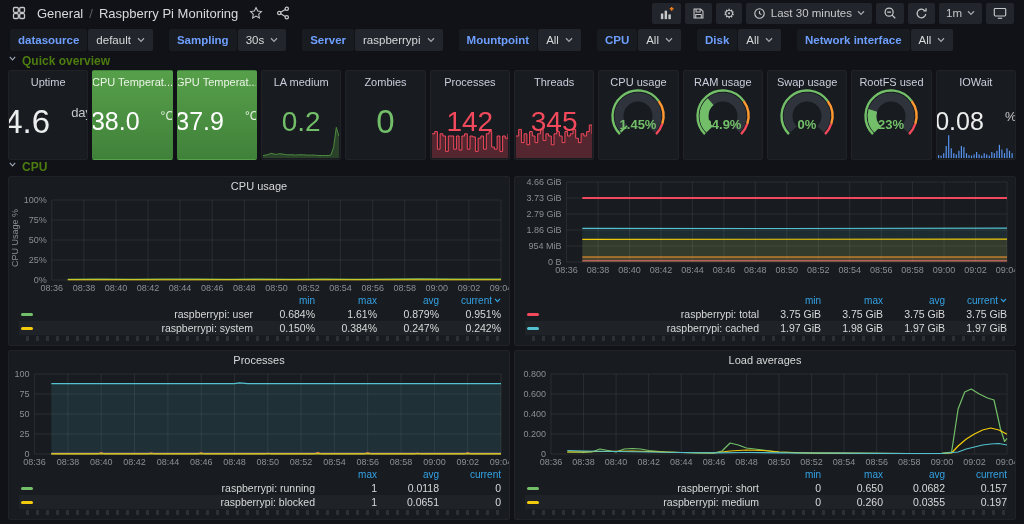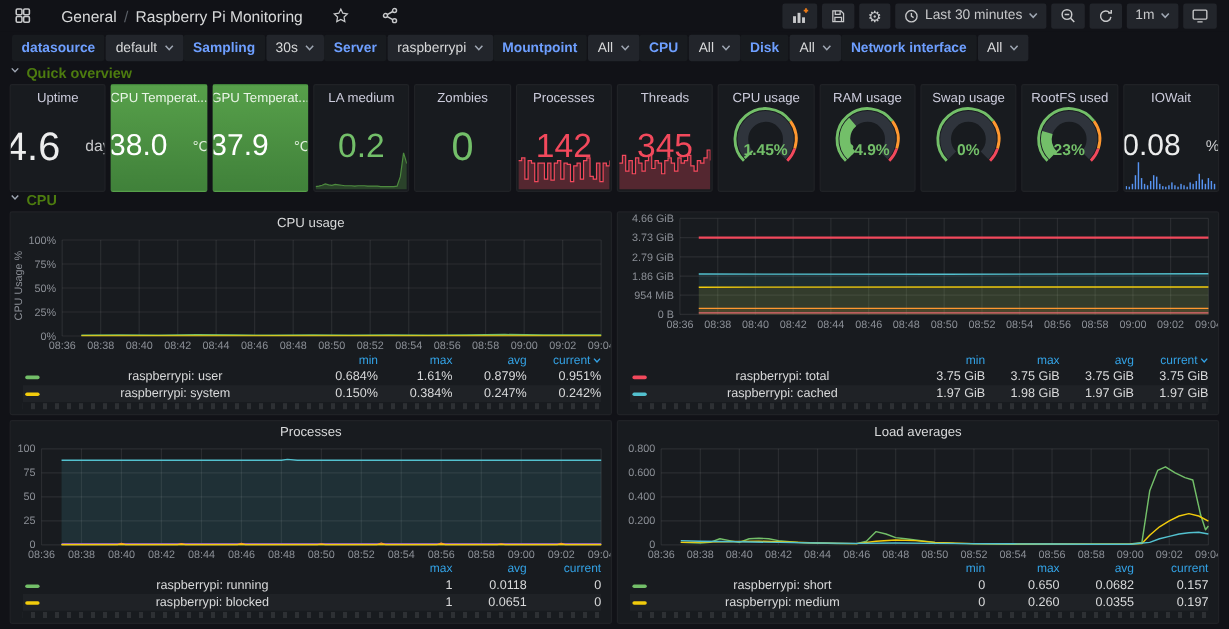--- a/index.html
+++ b/index.html
@@ -9,7 +9,7 @@
   svg{display:block}
 
   .topbar{display:flex;justify-content:space-between;align-items:center;height:26px;padding:0 10px;background:#111217}
-  .tb-left{display:flex;align-items:center;gap:23px}
+  .tb-left{display:flex;align-items:center;gap:9px}
   .breadcrumb{display:flex;align-items:center;gap:6px;font-size:13px}
   .crumb-sep{color:#5a5f66}
   .crumb-title{color:#d8d9da}

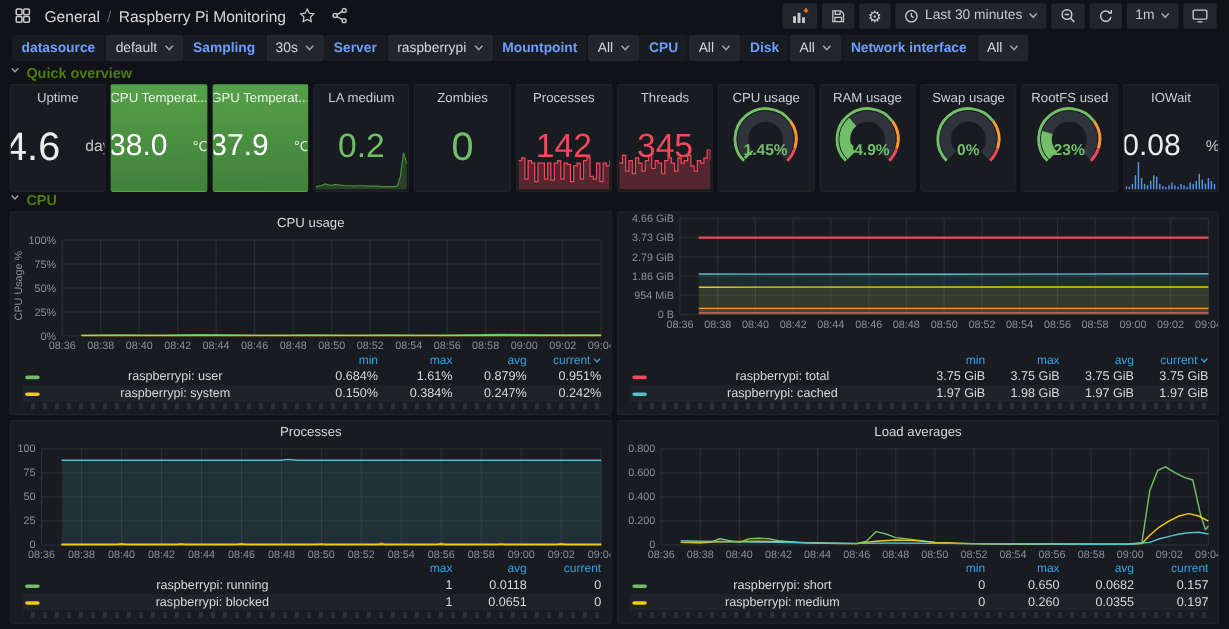--- a/index.html
+++ b/index.html
@@ -18,7 +18,7 @@
   .icon-btn{height:20px;padding:0 2px}
   .gear{font-size:13px;line-height:1;color:#c7c8ca}
 
-  .varbar{display:flex;align-items:flex-end;padding:3px 10px;height:28px}
+  .varbar{display:flex;align-items:flex-end;gap:16px;padding:3px 10px;height:28px}
   .chip{display:flex;align-items:stretch;gap:1px;height:22px;font-size:11.5px}
   .chip-label{display:flex;align-items:center;padding:0 8px;background:#181b1f;border-radius:2px;color:#6e9fff;font-weight:700}
   .chip-value{display:flex;align-items:center;gap:6px;padding:0 8px;background:#22252b;border-radius:2px;color:#d8d9da}

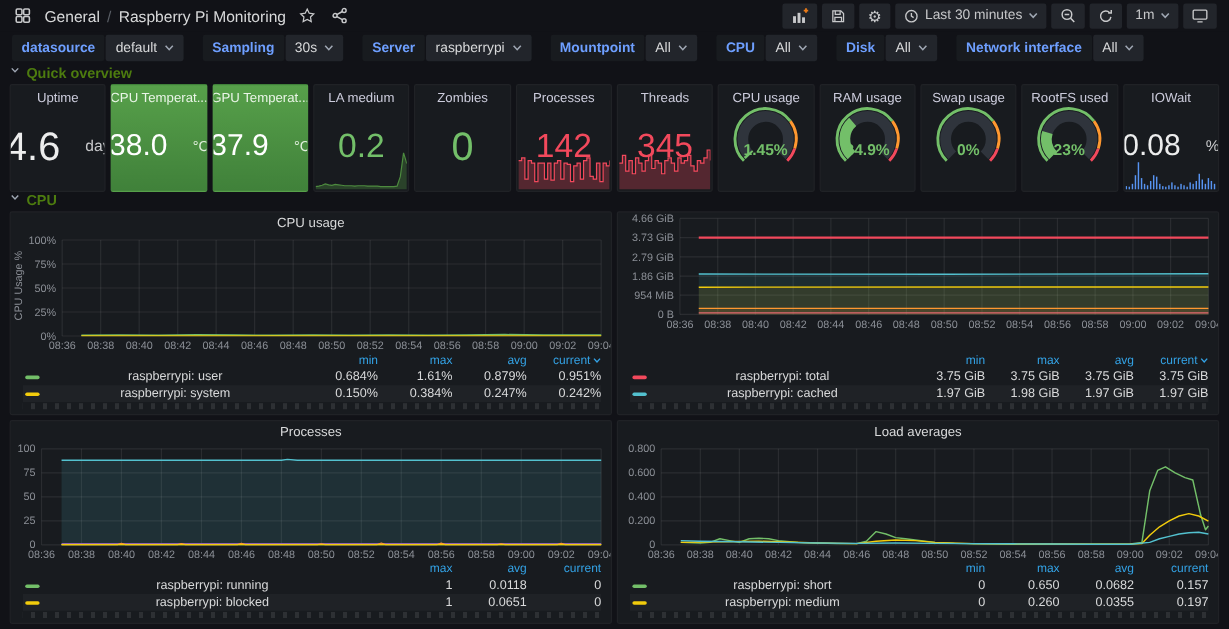--- a/index.html
+++ b/index.html
@@ -29,7 +29,7 @@
   .stat{position:relative;background:#181b1f;border:1px solid #202226;border-radius:2px;display:flex;flex-direction:column;align-items:center;padding-top:5px;overflow:hidden}
   .stat-title{font-size:11px;color:#ccccdc;white-space:nowrap;z-index:3}
   .stat-value{flex:1;display:flex;align-items:baseline;justify-content:center;gap:3px;z-index:2;align-self:stretch;padding-bottom:4px}
-  .stat-value-inner{display:flex;align-items:center;gap:21px;margin:auto}
+  .stat-value-inner{display:flex;align-items:flex-start;gap:21px;margin:auto}
   .big{font-size:28px;font-weight:500;line-height:1}
   .xl{font-size:33px}
   .unit{font-size:13px;color:#c7c8ca}

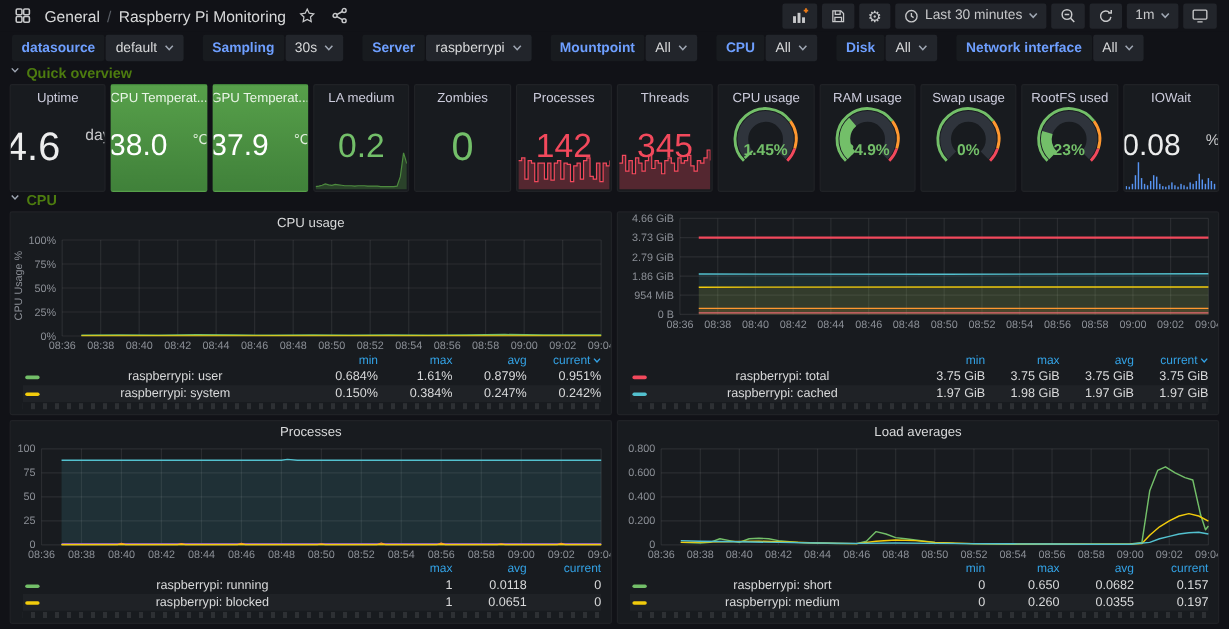--- a/index.html
+++ b/index.html
@@ -59,7 +59,7 @@
   .lg-row{display:flex;align-items:center;height:14px;padding-left:2px;color:#d8d9da}
   .lg-row.alt{background:rgba(255,255,255,0.03)}
   .lg-swatch{width:12px;height:3px;border-radius:2px;margin-right:6px;flex:none}
-  .lg-label{flex:1;text-align:center;white-space:nowrap;overflow:hidden}
+  .lg-label{flex:1;text-align:right;white-space:nowrap;overflow:hidden}
   .lg-sliver{height:5px;margin-top:1px;opacity:.5;background:repeating-linear-gradient(90deg,transparent 0 7px,rgba(216,217,218,.22) 7px 10px)}
 </style>
 </head>

